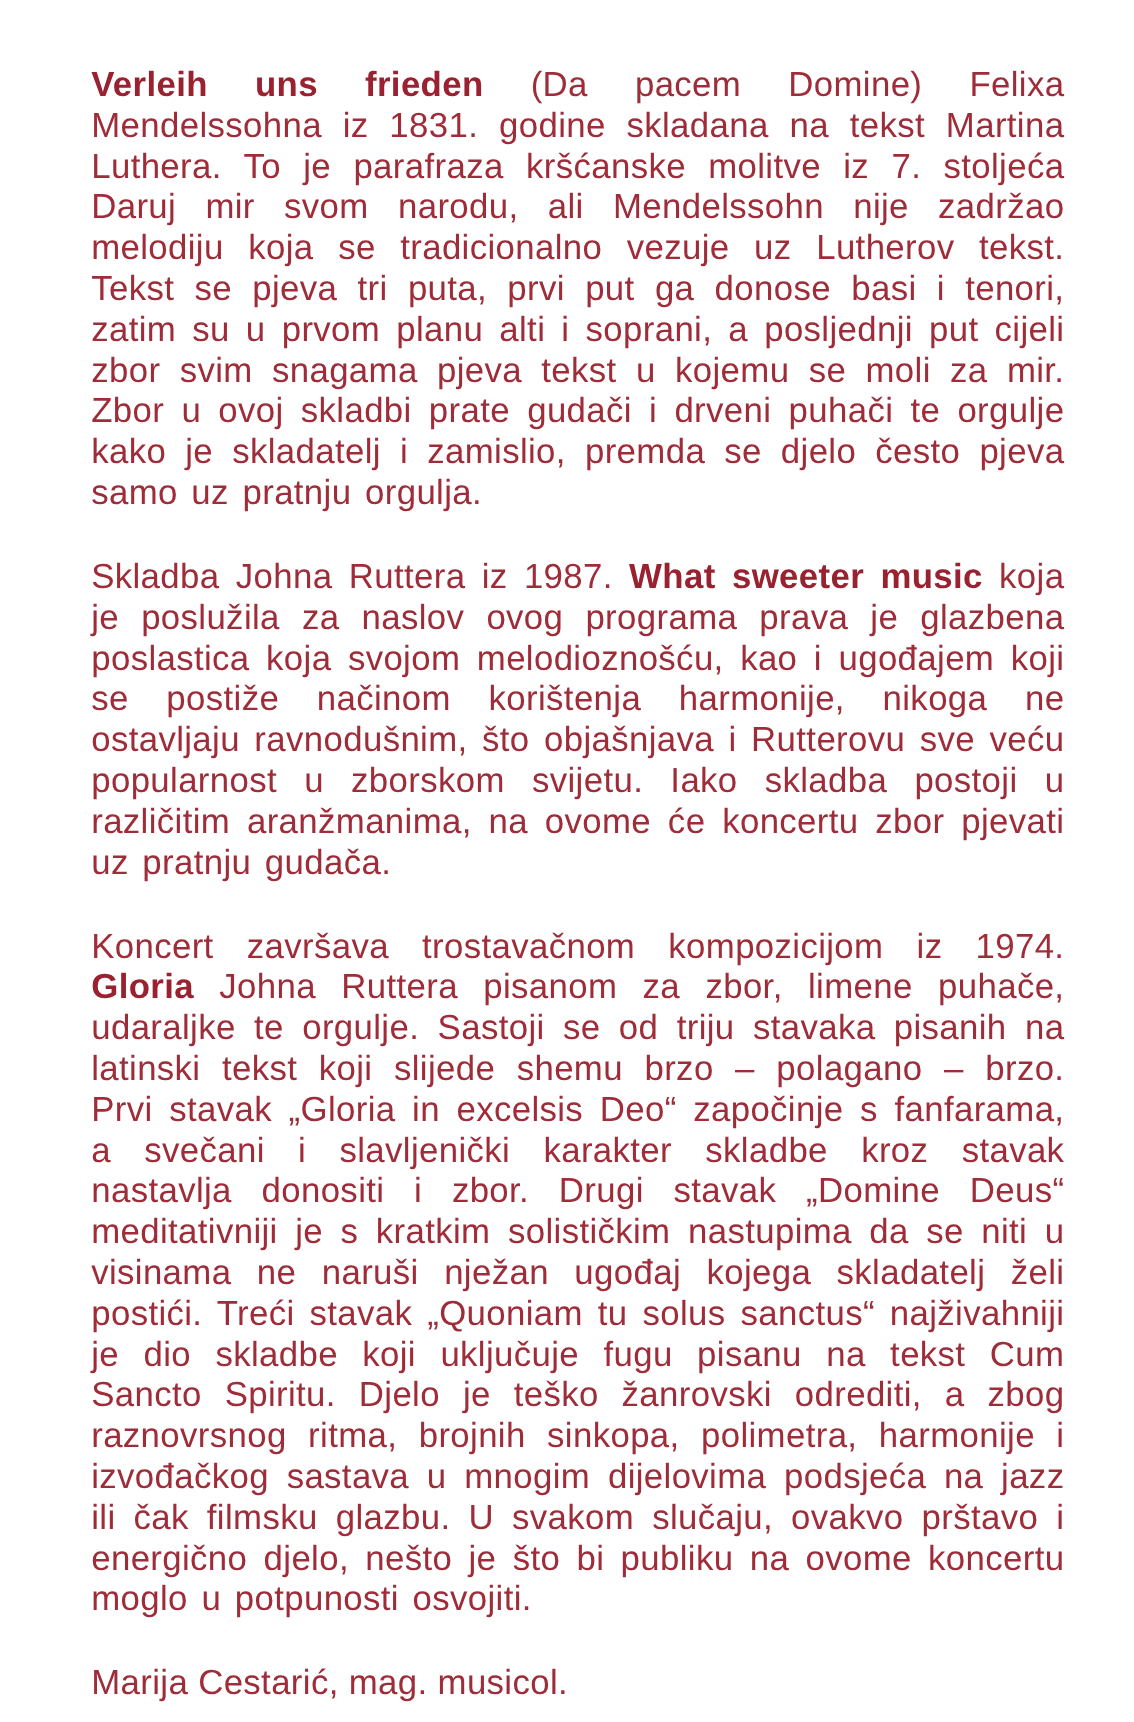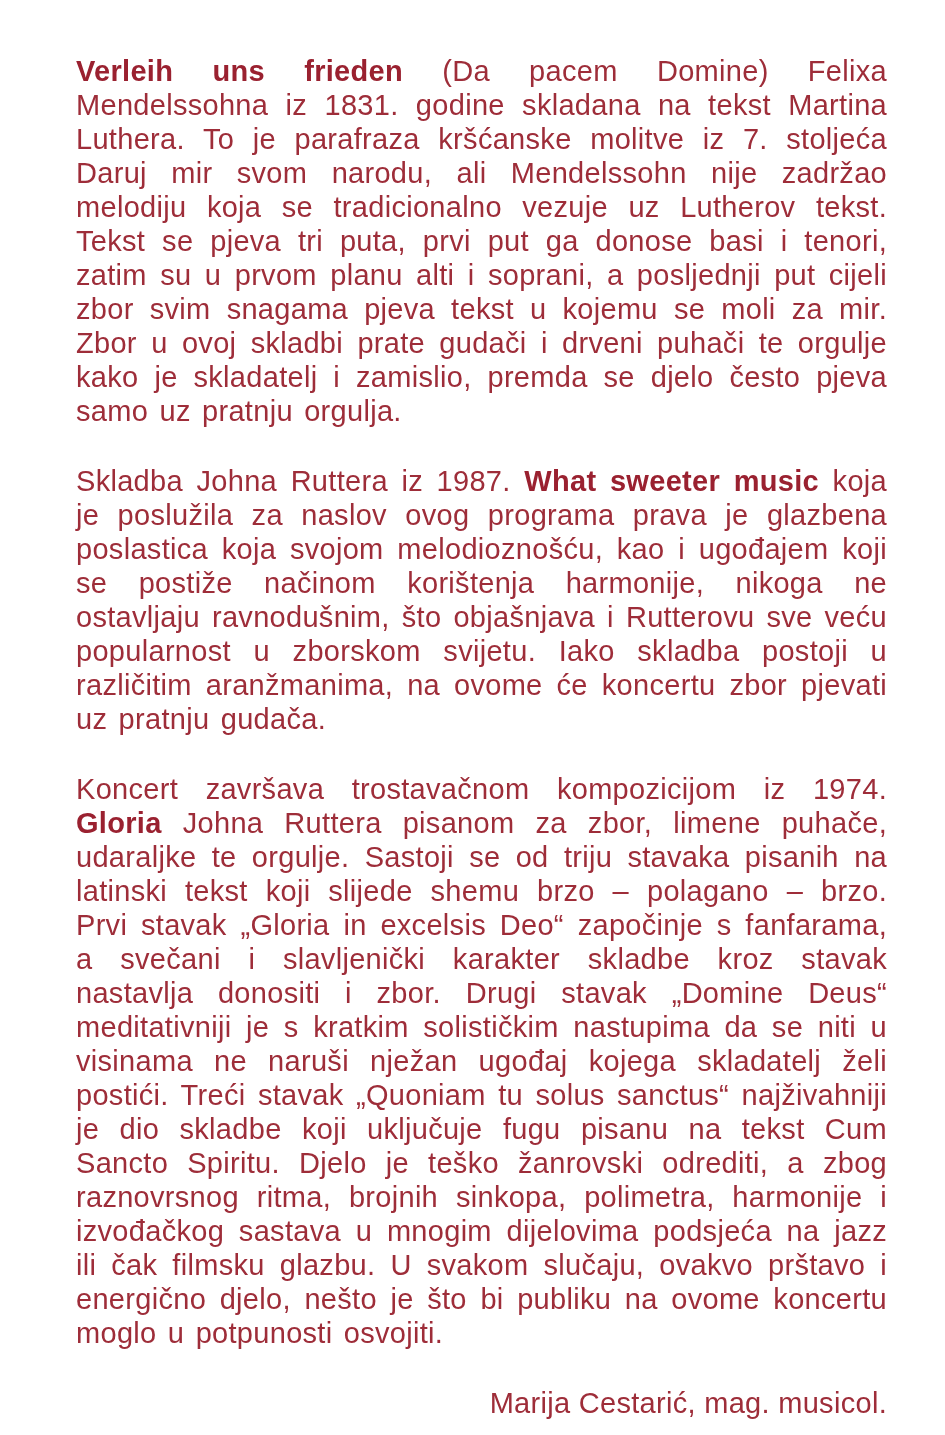--- a/index.html
+++ b/index.html
@@ -50,7 +50,7 @@
     font-size: 29px;
     line-height: 34px;
     color: var(--ink);
-    text-align: right;
+    text-align: left;
     letter-spacing: 0.3px;
   }
 </style>

